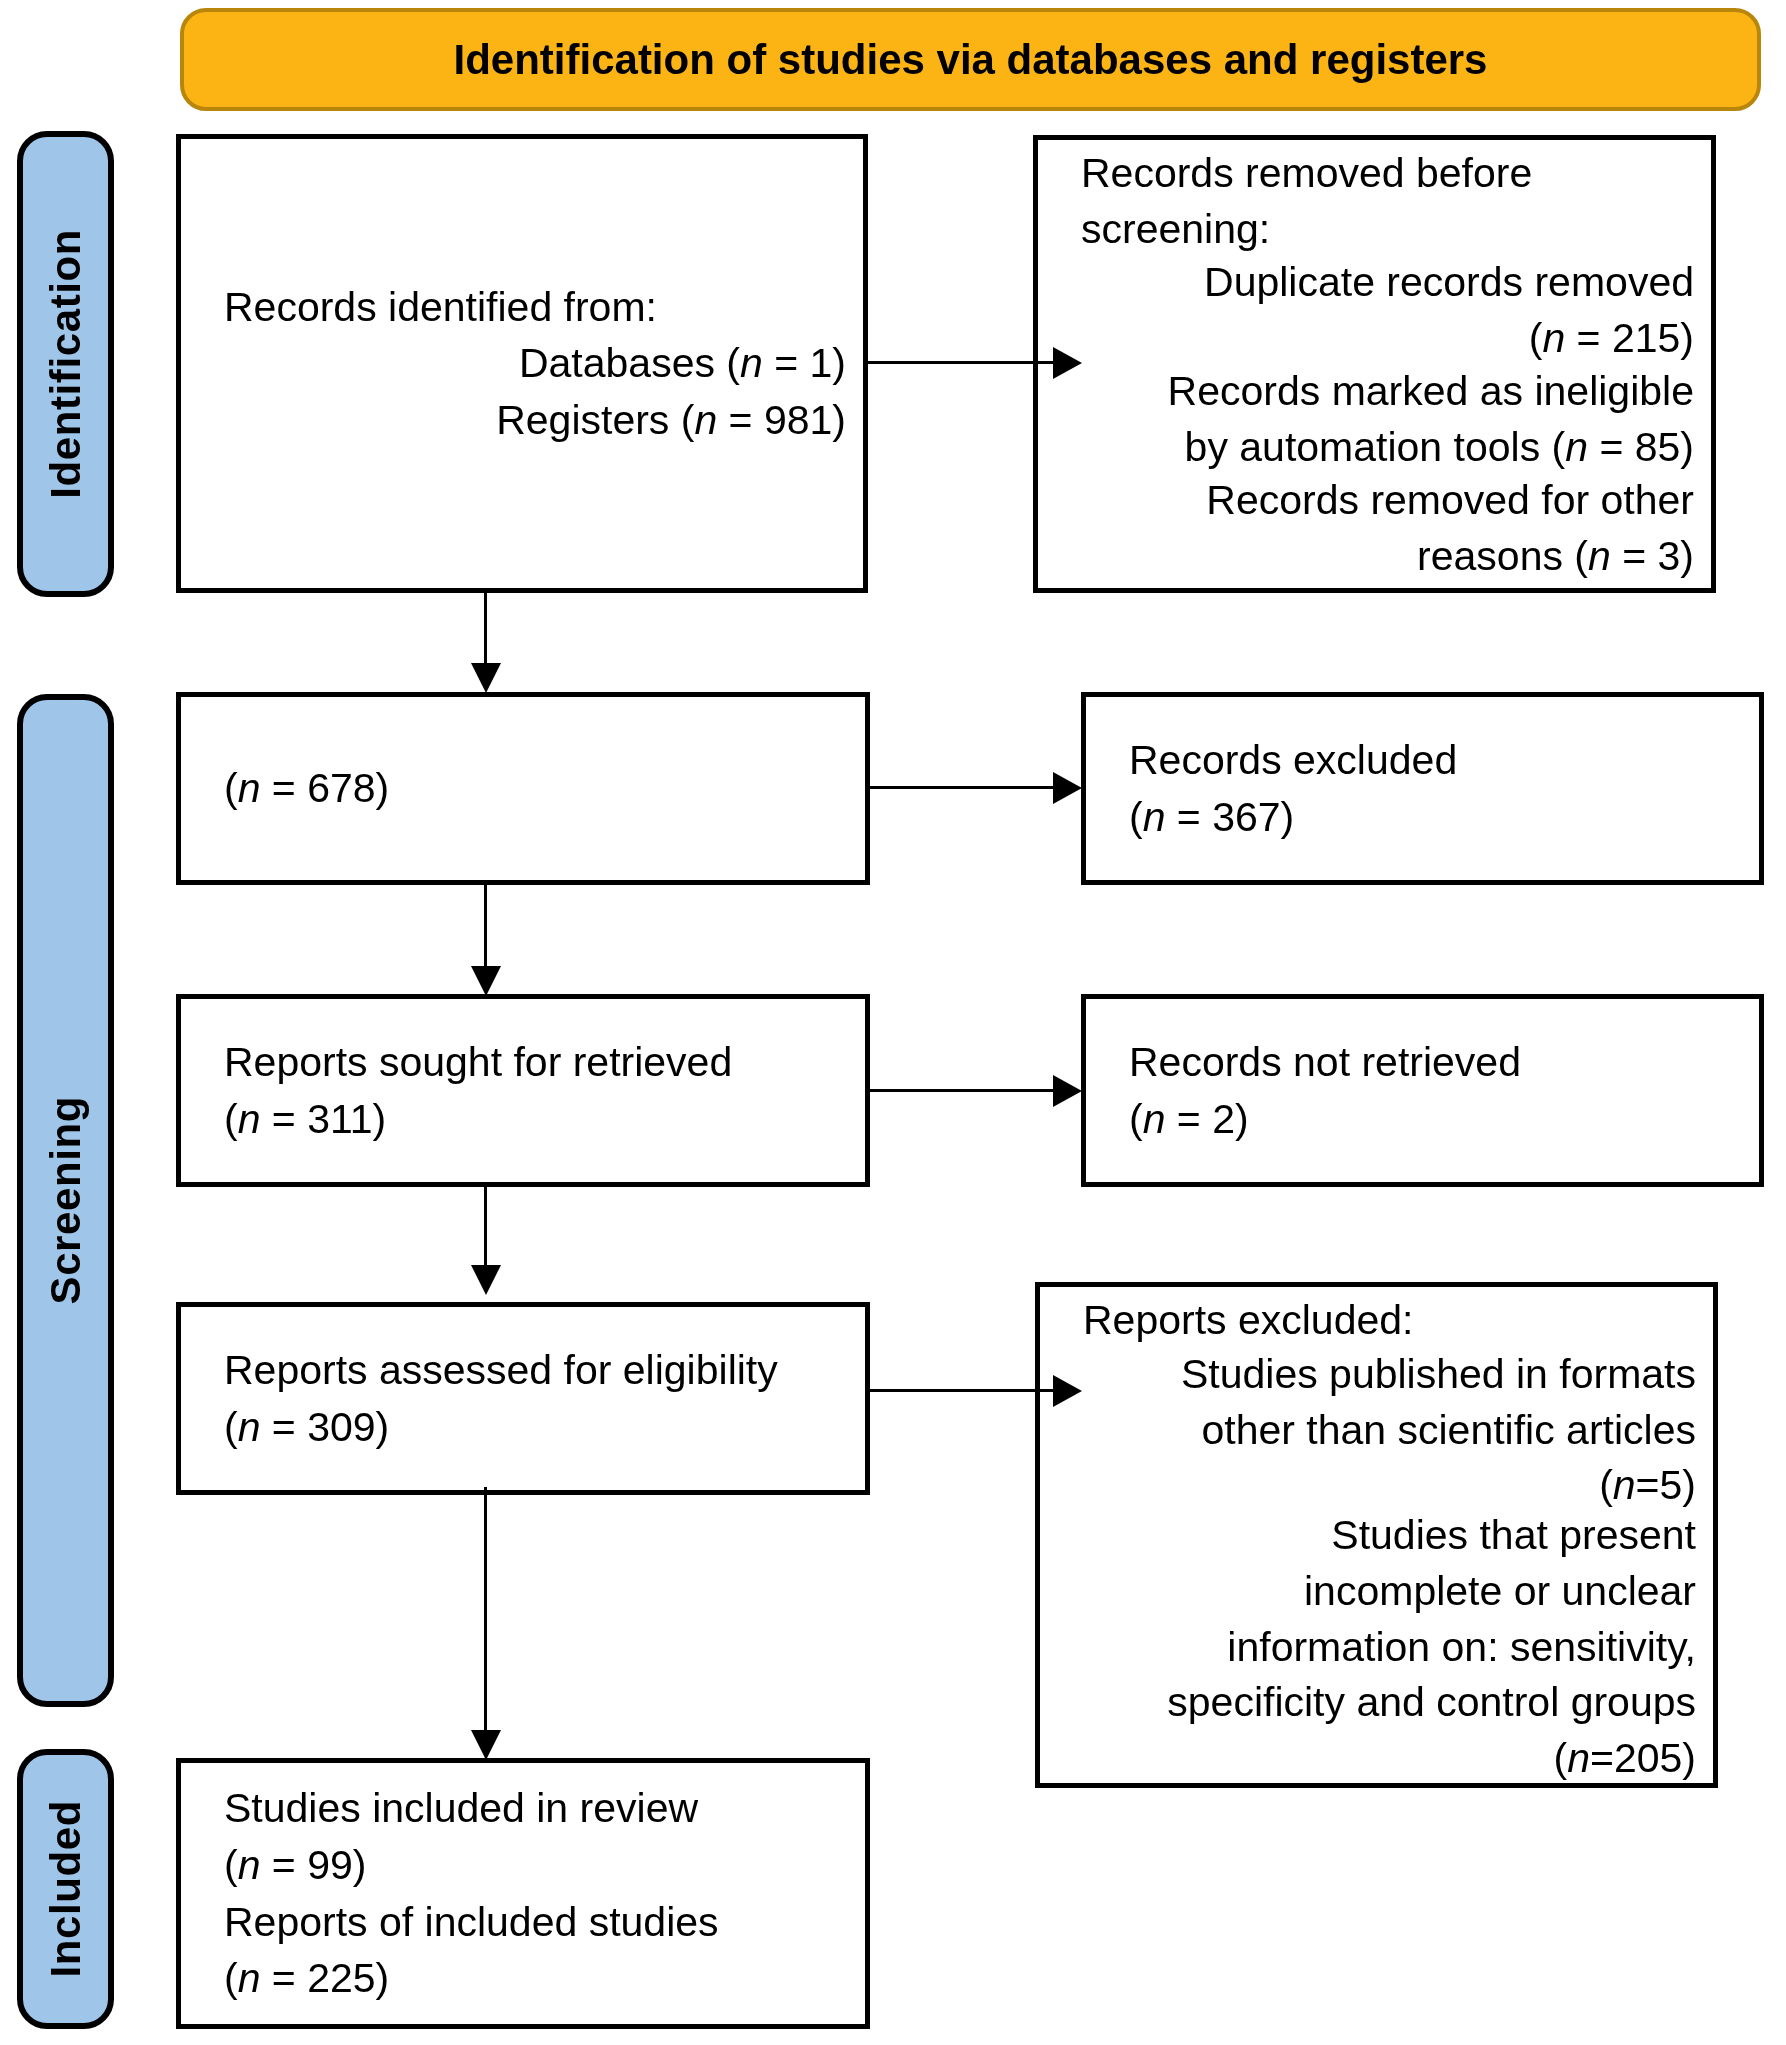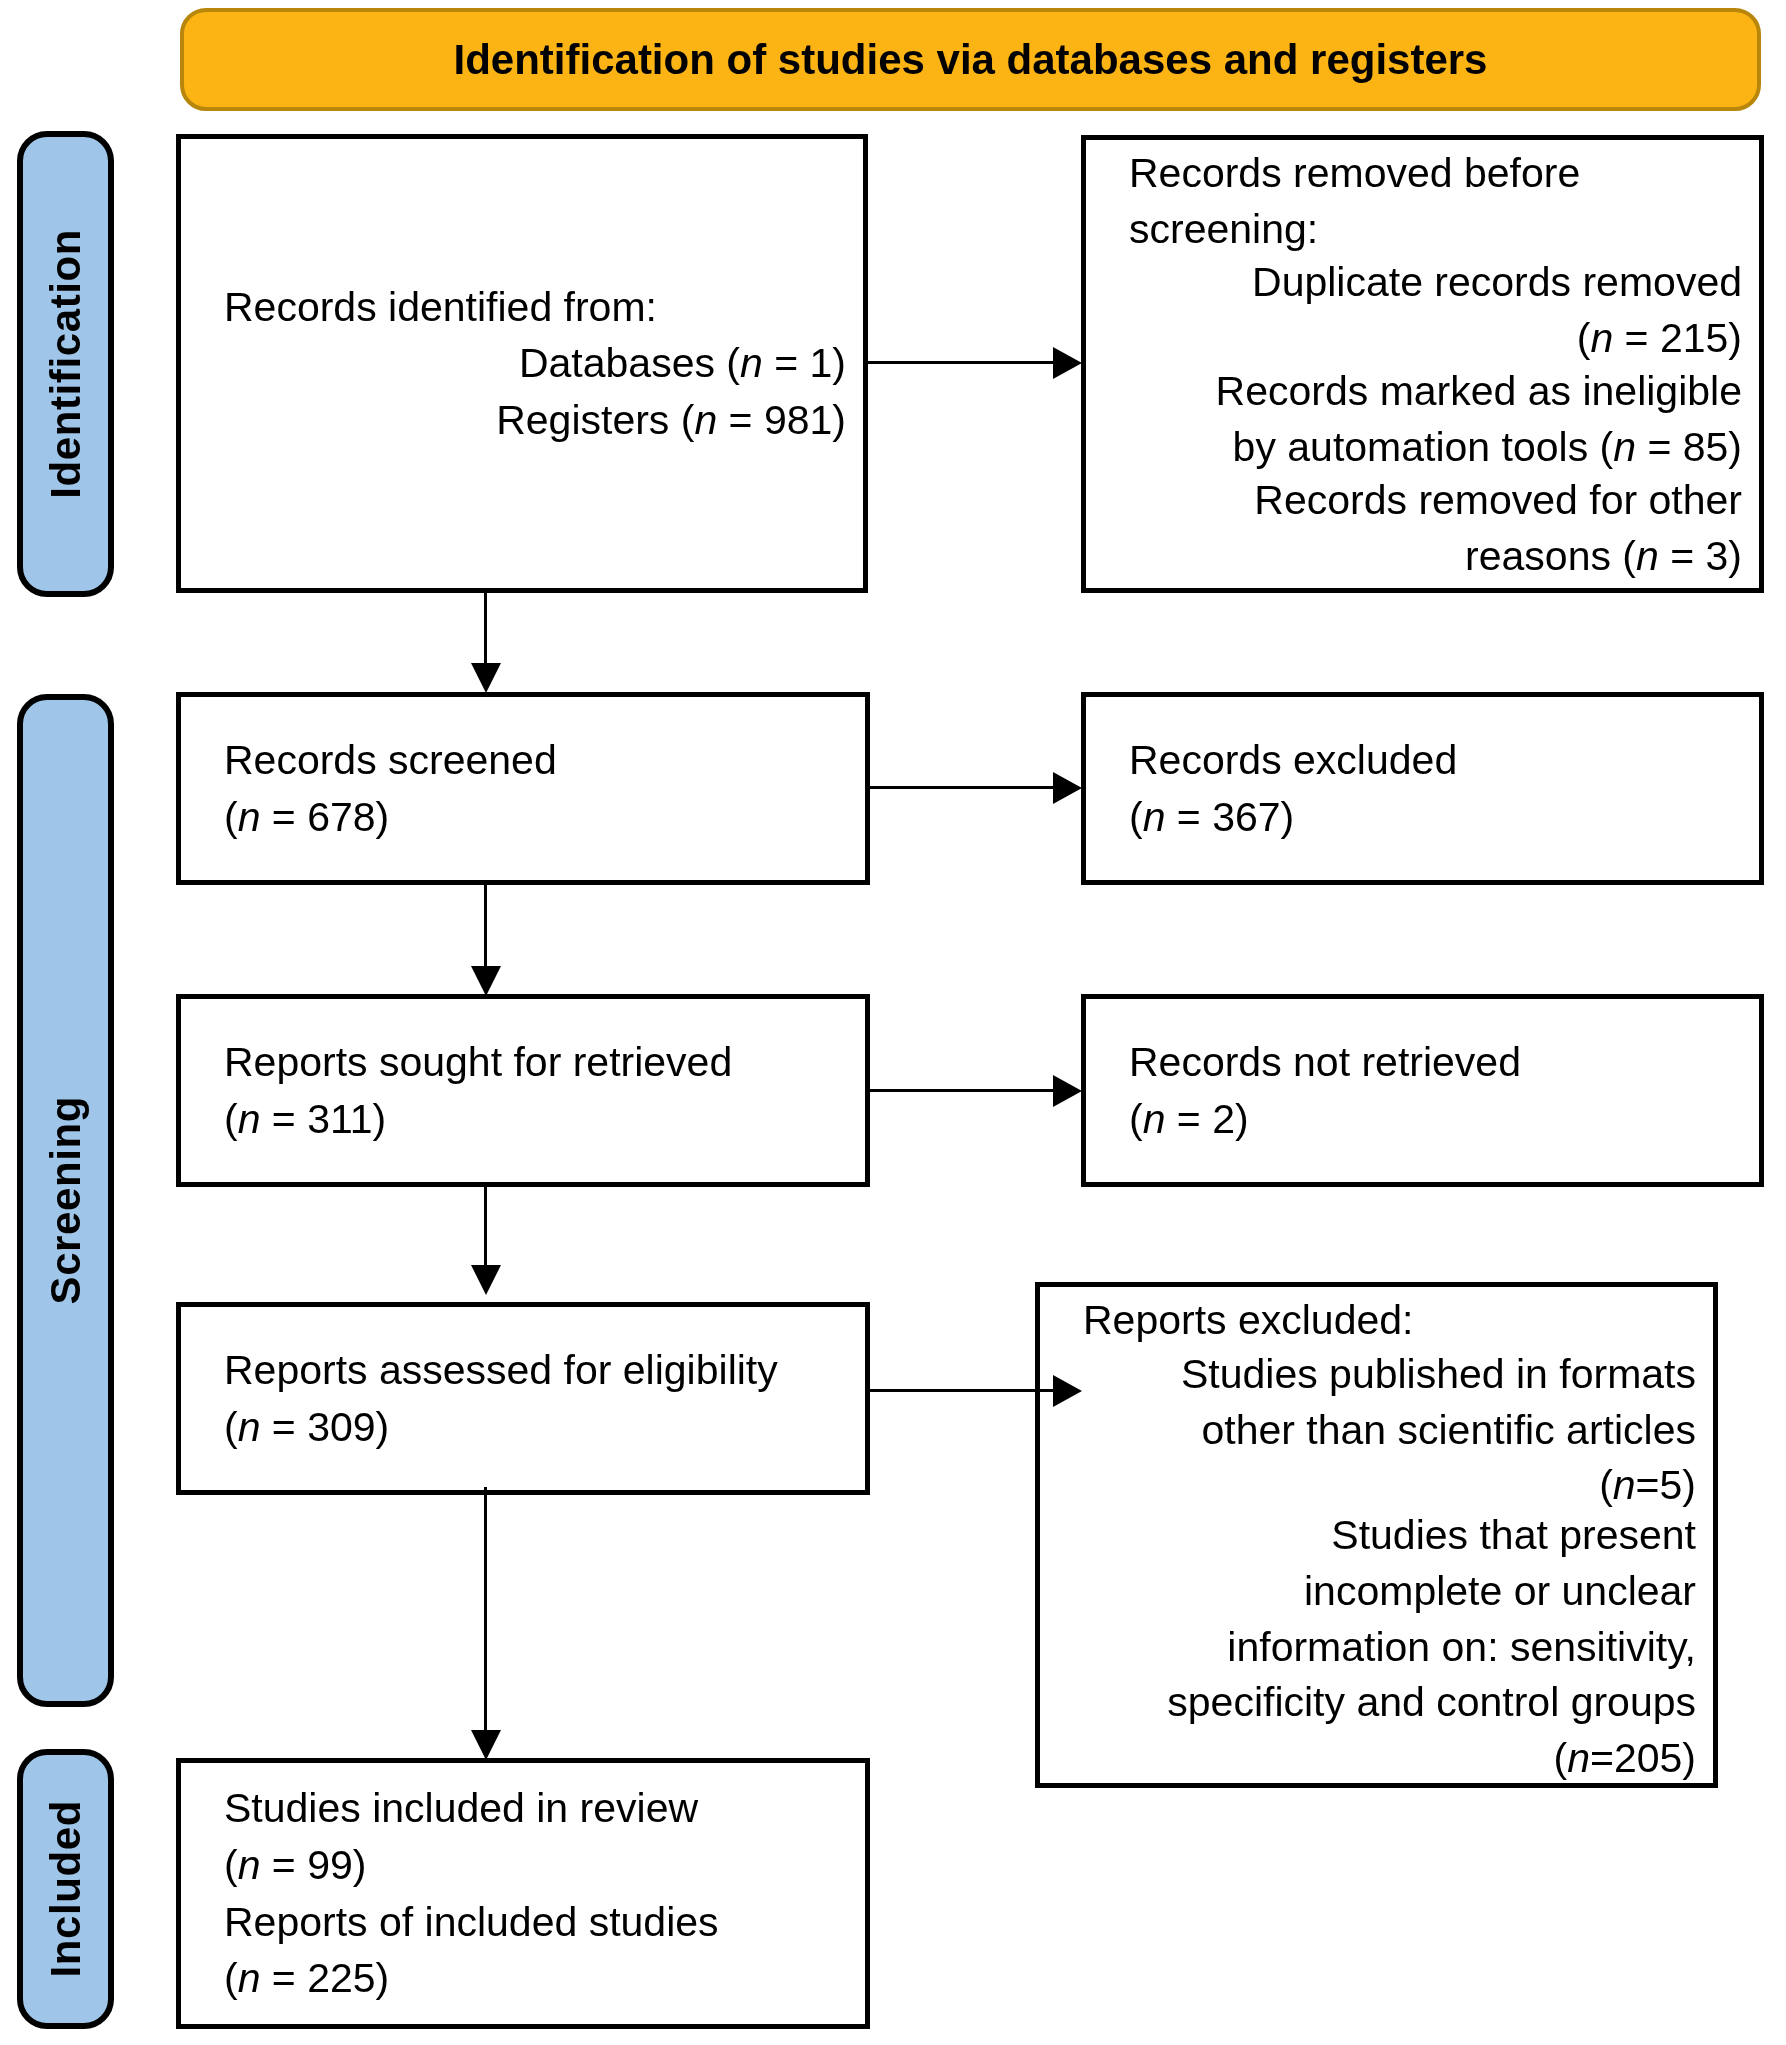--- a/index.html
+++ b/index.html
@@ -47,7 +47,7 @@
   .box .line{min-height:0;}
   .box .indent{padding-left:79px;text-align:right;}
   .box-identified{left:176px;top:134px;width:692px;height:459px;}
-  .box-removed{left:1081px;top:135px;width:683px;height:458px;line-height:1.36;}
+  .box-removed{left:1033px;top:135px;width:683px;height:458px;line-height:1.36;}
   .box-screened{left:176px;top:692px;width:694px;height:193px;}
   .box-excluded{left:1081px;top:692px;width:683px;height:193px;}
   .box-sought{left:176px;top:994px;width:694px;height:193px;}

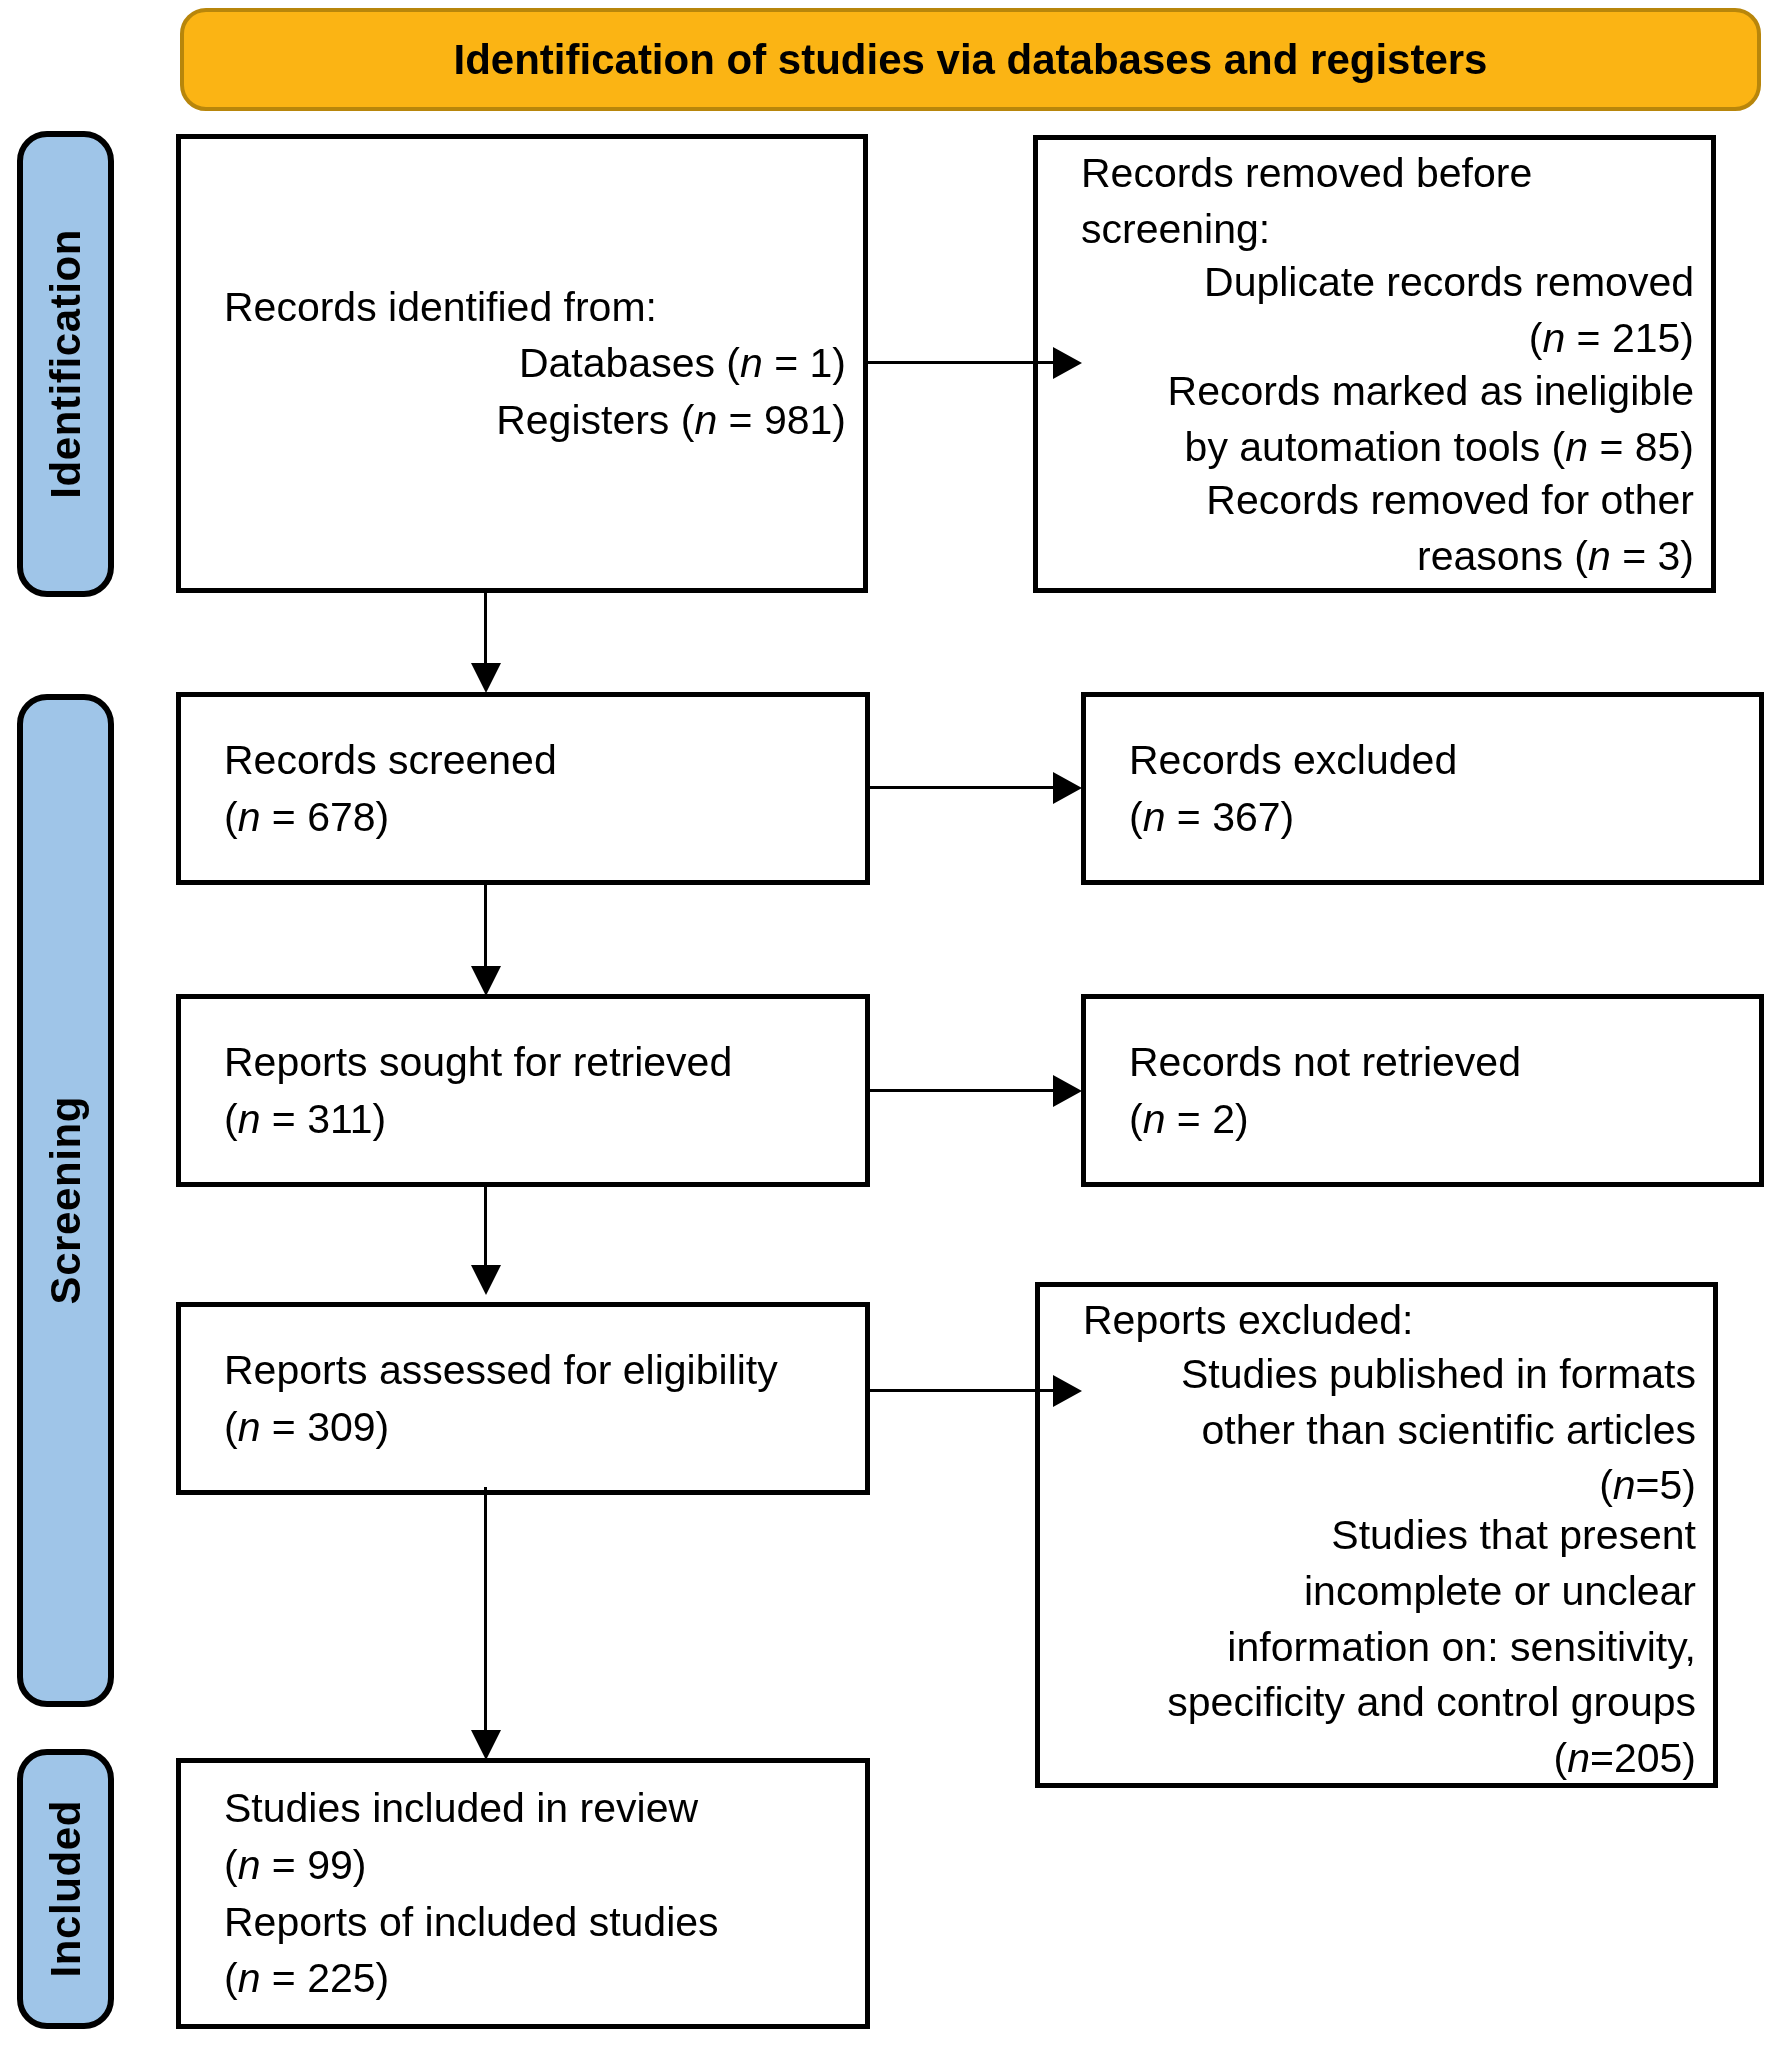--- a/index.html
+++ b/index.html
@@ -115,7 +115,6 @@
   </div>
 
   <div class="box box-screened">
-    <div class="line">Records screened</div>
     <div class="line">(<i>n</i> = 678)</div>
   </div>
 

